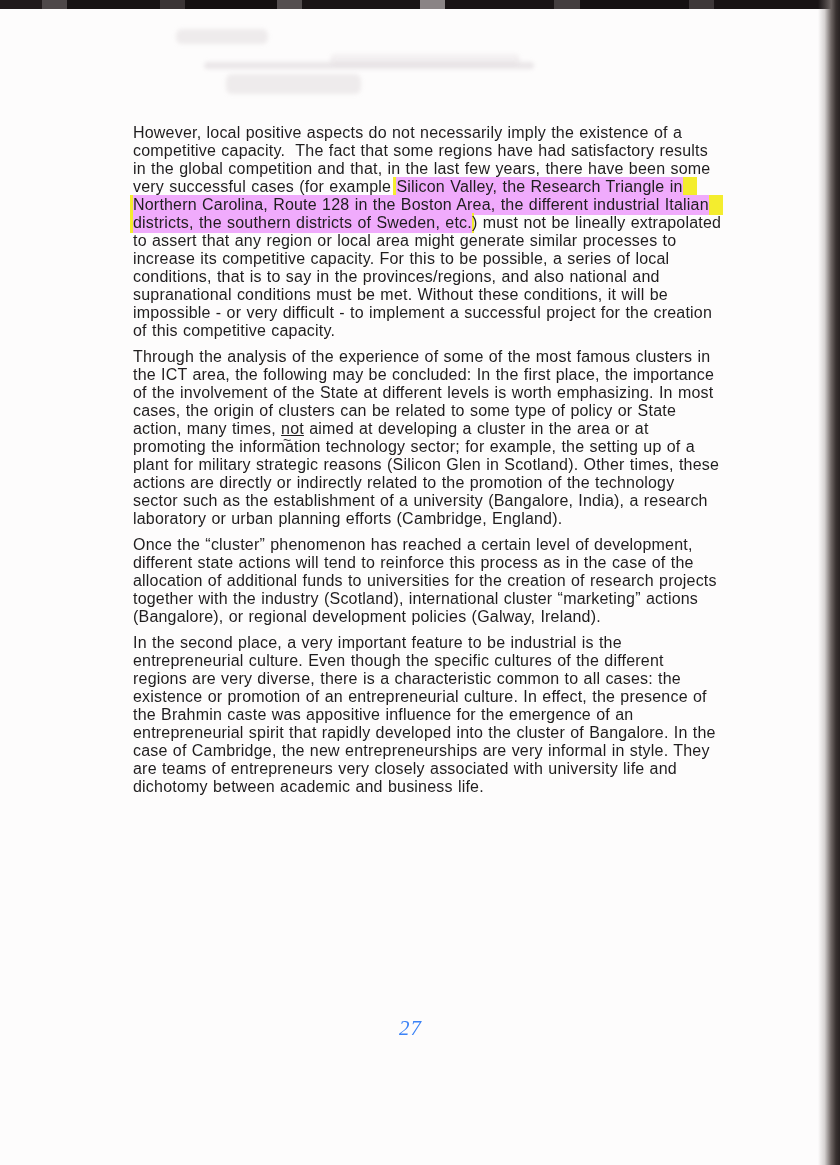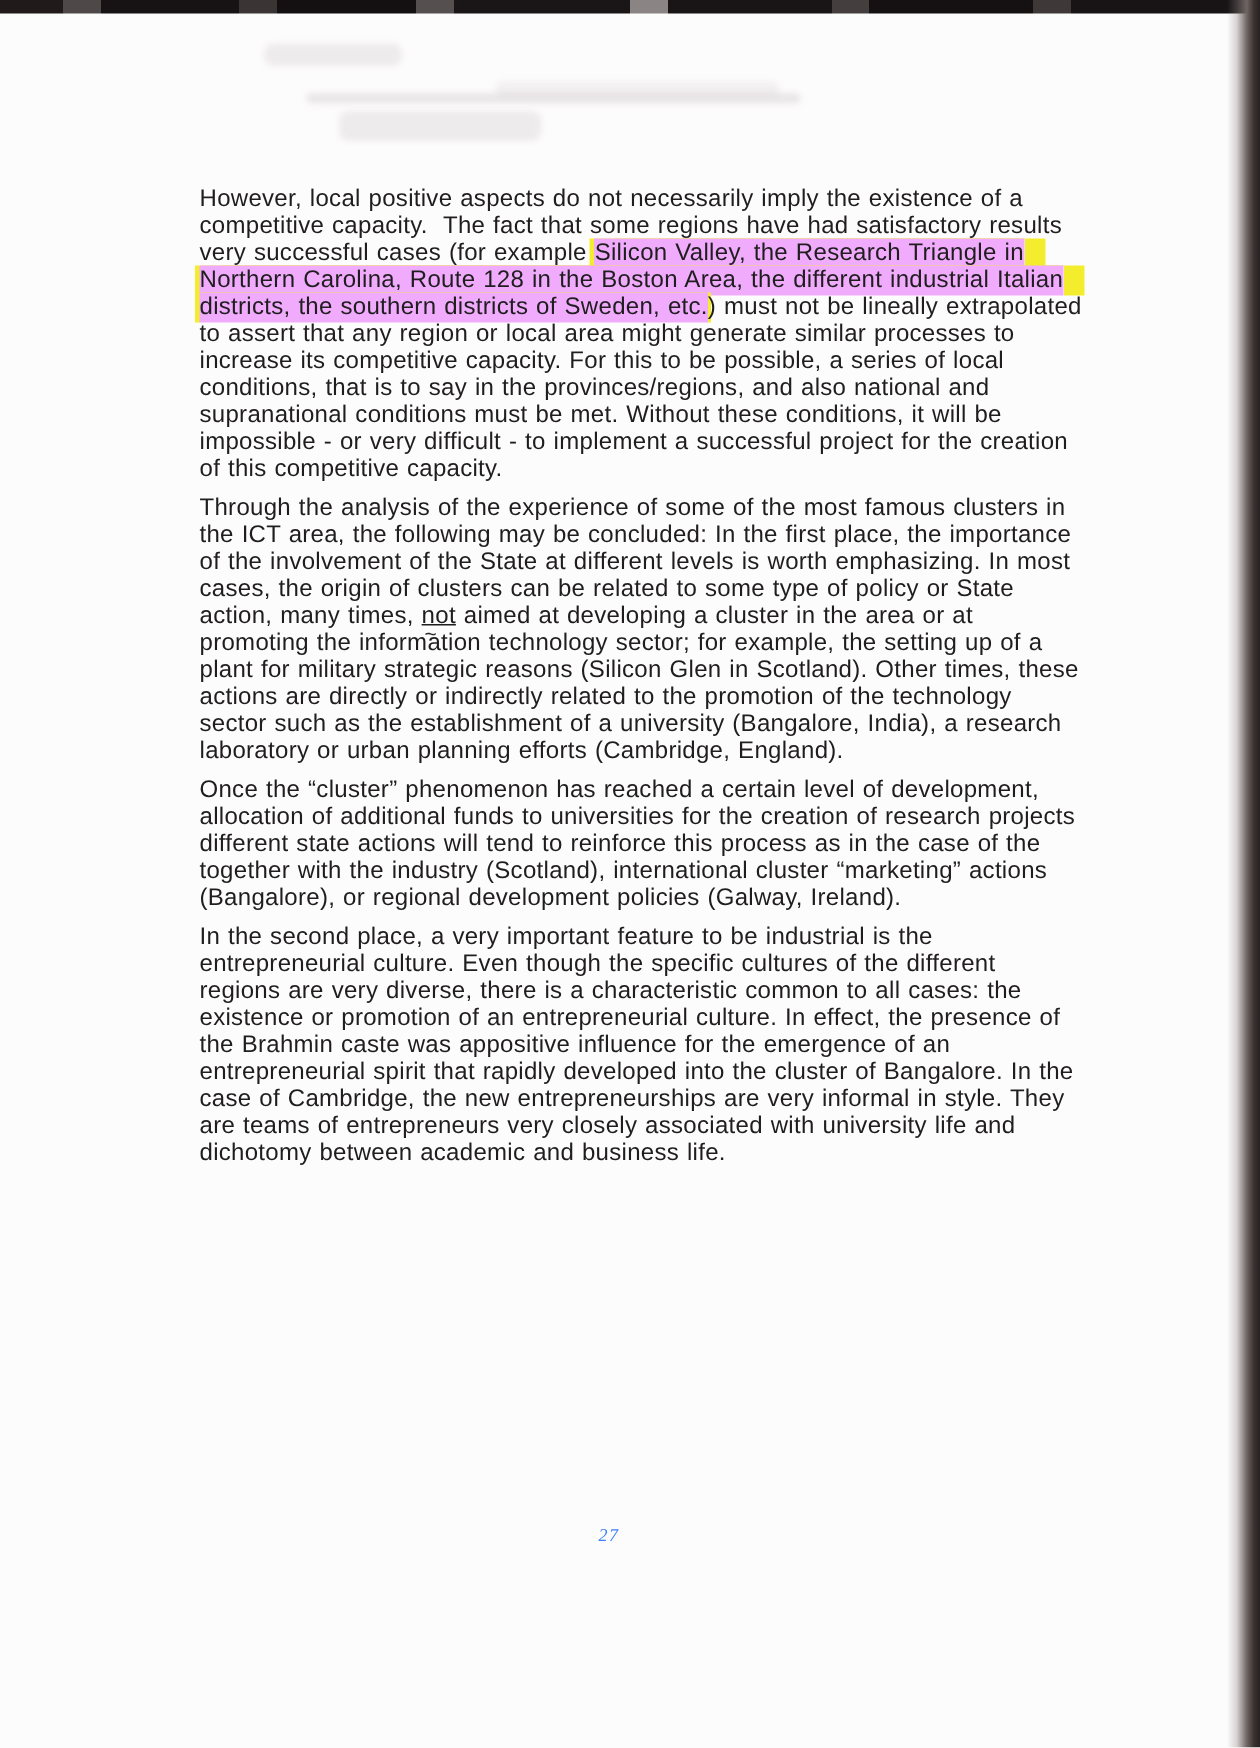--- a/index.html
+++ b/index.html
@@ -79,6 +79,7 @@
     <div class="para">
       <div class="line"><span>However, local positive aspects do not necessarily imply the existence of a</span></div>
       <div class="line"><span>competitive capacity.  The fact that some regions have had satisfactory results</span></div>
+      <div class="line"><span>in the global competition and that, in the last few years, there have been some</span></div>
       <div class="line"><span>very successful cases (for example </span><span class="hl">Silicon Valley, the Research Triangle in</span></div>
       <div class="line"><span class="hl">Northern Carolina, Route 128 in the Boston Area, the different industrial Italian</span></div>
       <div class="line"><span class="hl">districts, the southern districts of Sweden, etc.</span><span>) must not be lineally extrapolated</span></div>

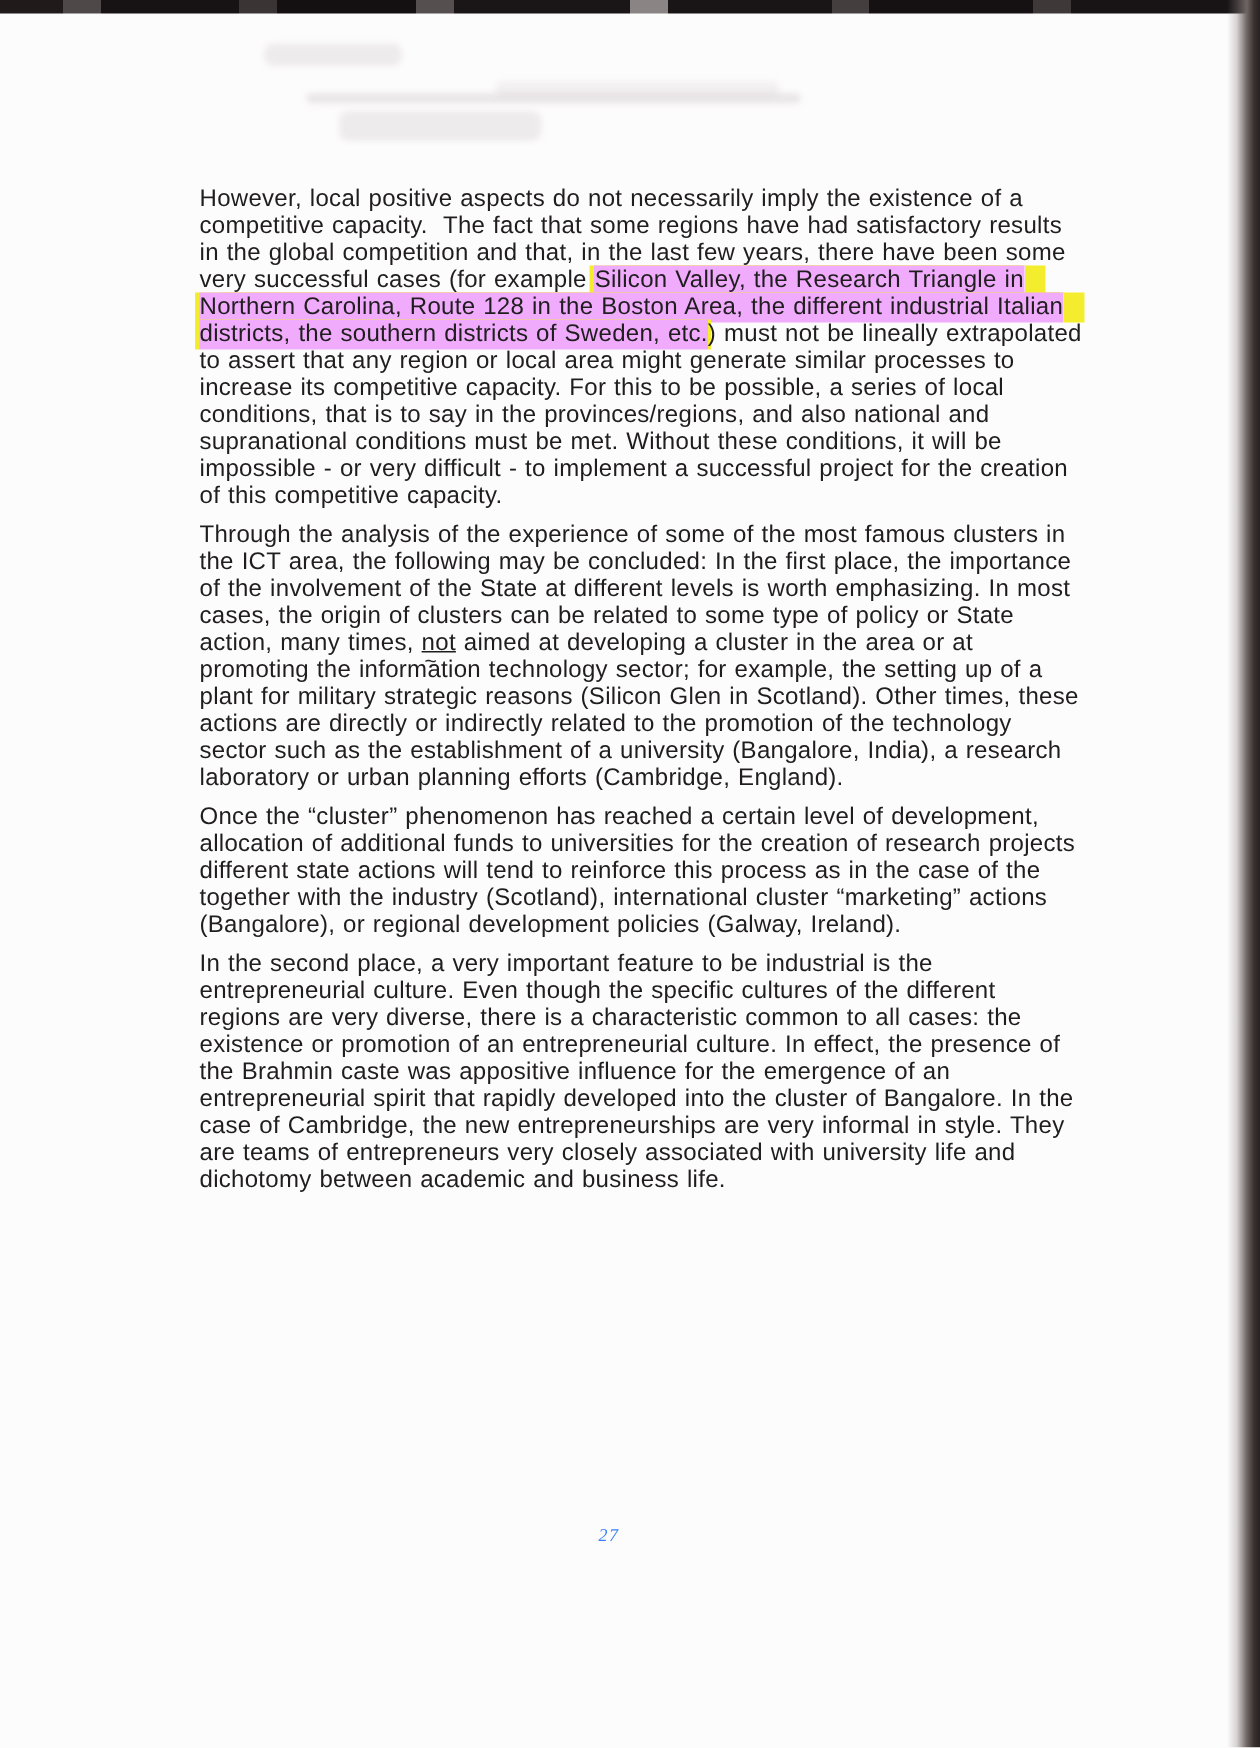--- a/index.html
+++ b/index.html
@@ -104,8 +104,8 @@
     </div>
     <div class="para">
       <div class="line"><span>Once the “cluster” phenomenon has reached a certain level of development,</span></div>
+      <div class="line"><span>different state actions will tend to reinforce this process as in the case of the</span></div>
       <div class="line"><span>allocation of additional funds to universities for the creation of research projects</span></div>
-      <div class="line"><span>different state actions will tend to reinforce this process as in the case of the</span></div>
       <div class="line"><span>together with the industry (Scotland), international cluster “marketing” actions</span></div>
       <div class="line"><span>(Bangalore), or regional development policies (Galway, Ireland).</span></div>
     </div>

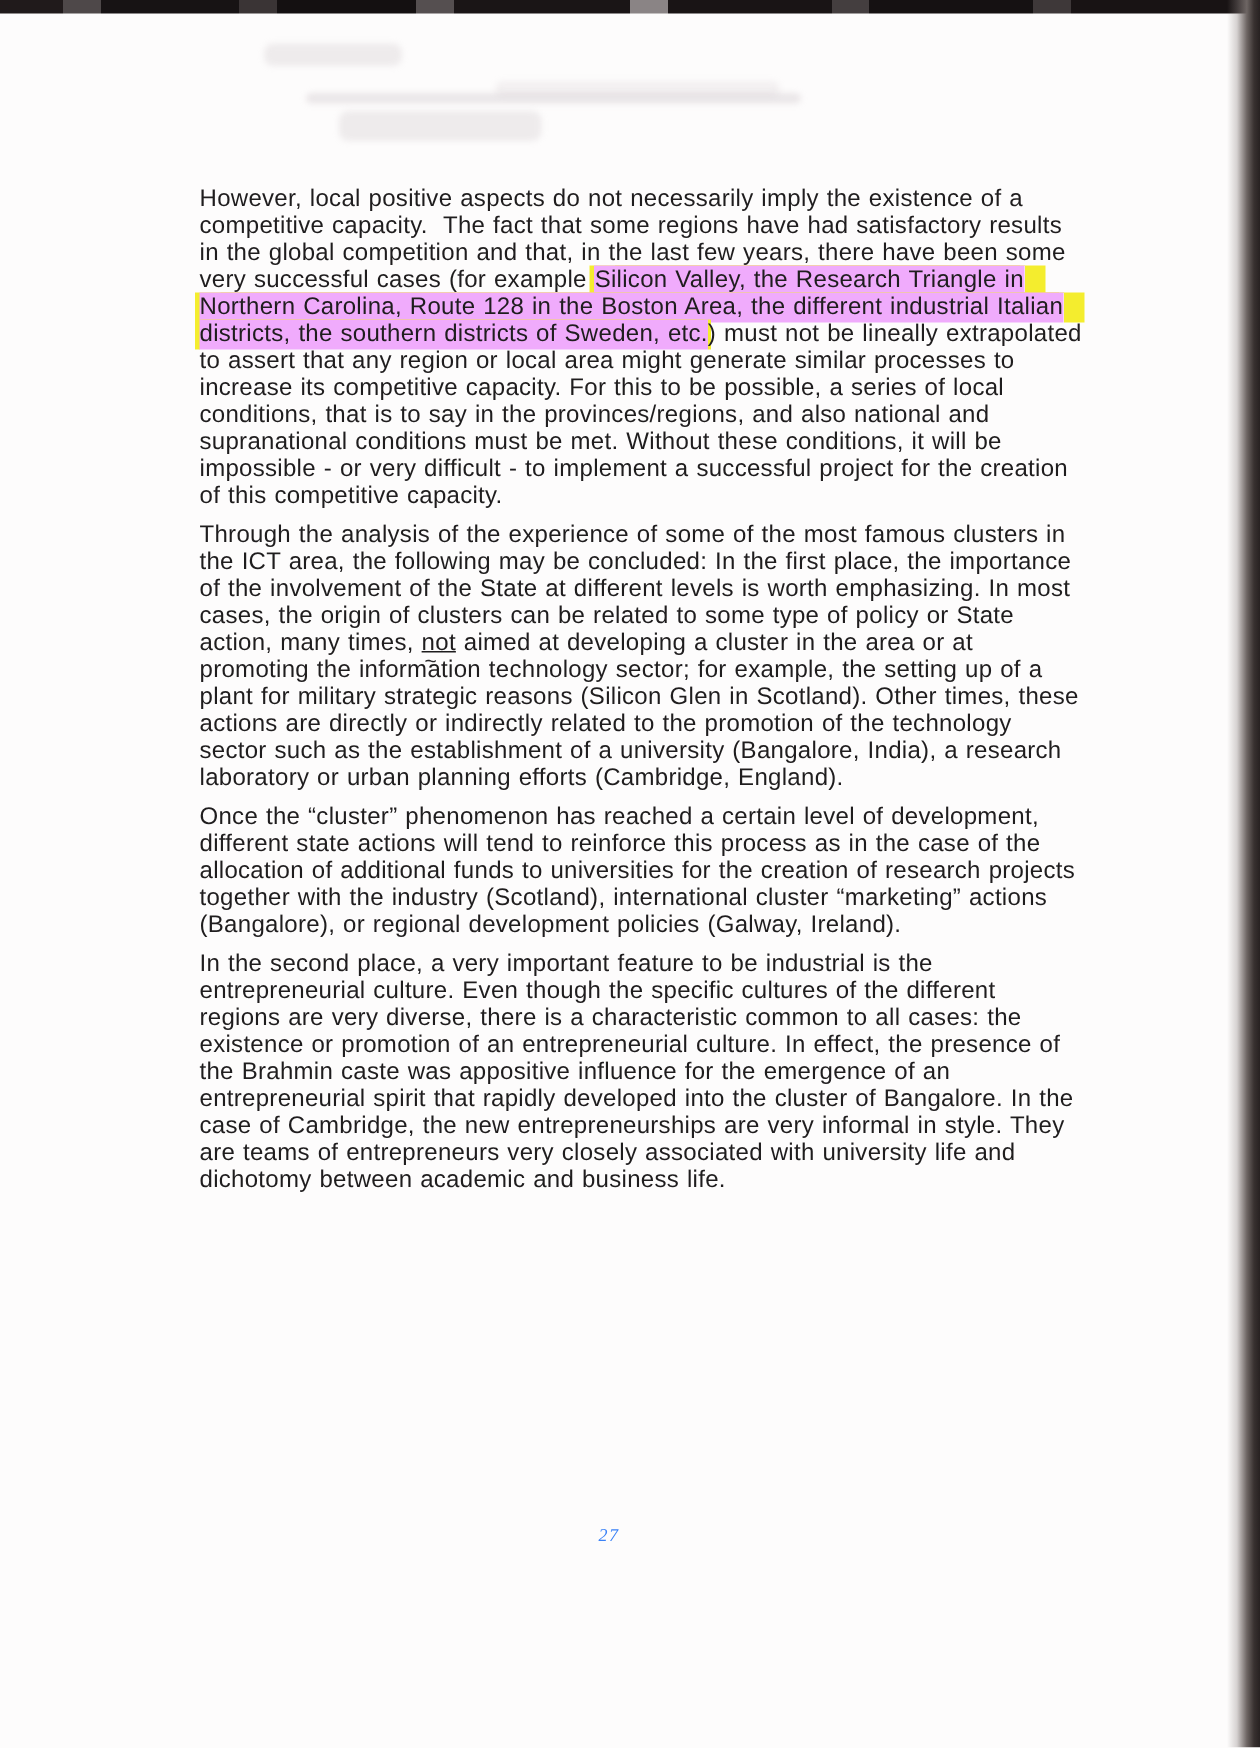--- a/index.html
+++ b/index.html
@@ -60,7 +60,7 @@
   }
   .page-number{
     position:absolute;left:399px;top:1016px;
-    font-family:"Liberation Serif",serif;font-size:12px;color:#3b82f6;
+    font-family:"Liberation Serif",serif;font-size:21px;color:#3b82f6;
     letter-spacing:1px;
     font-style:italic;
   }

